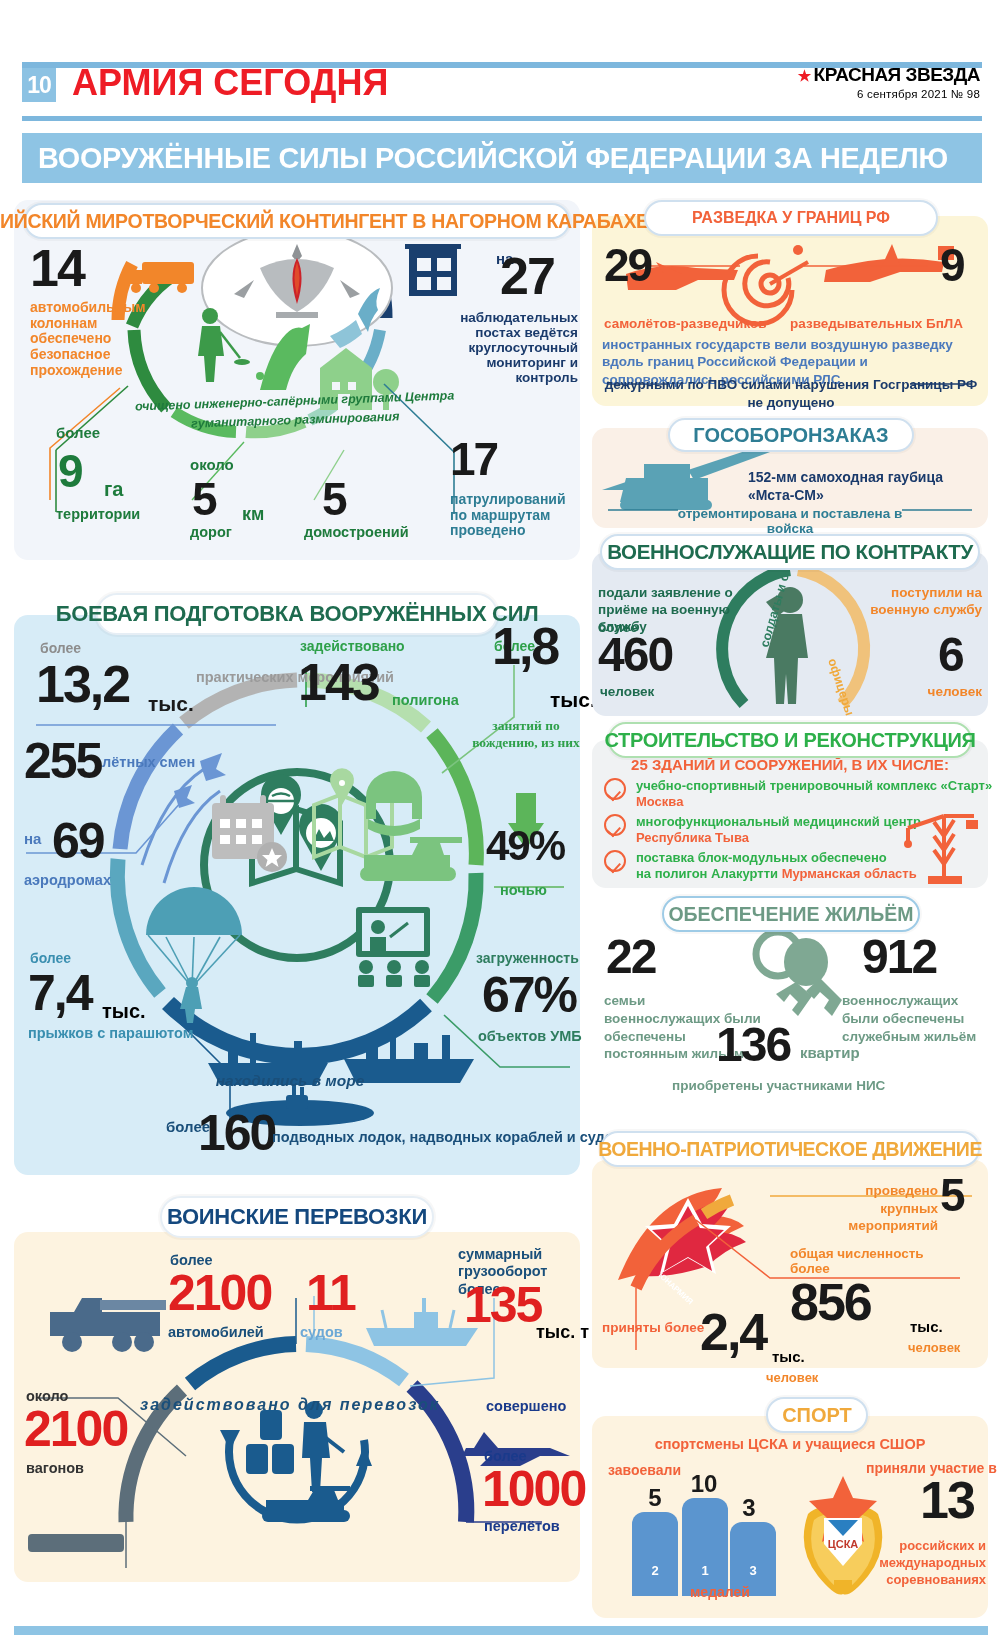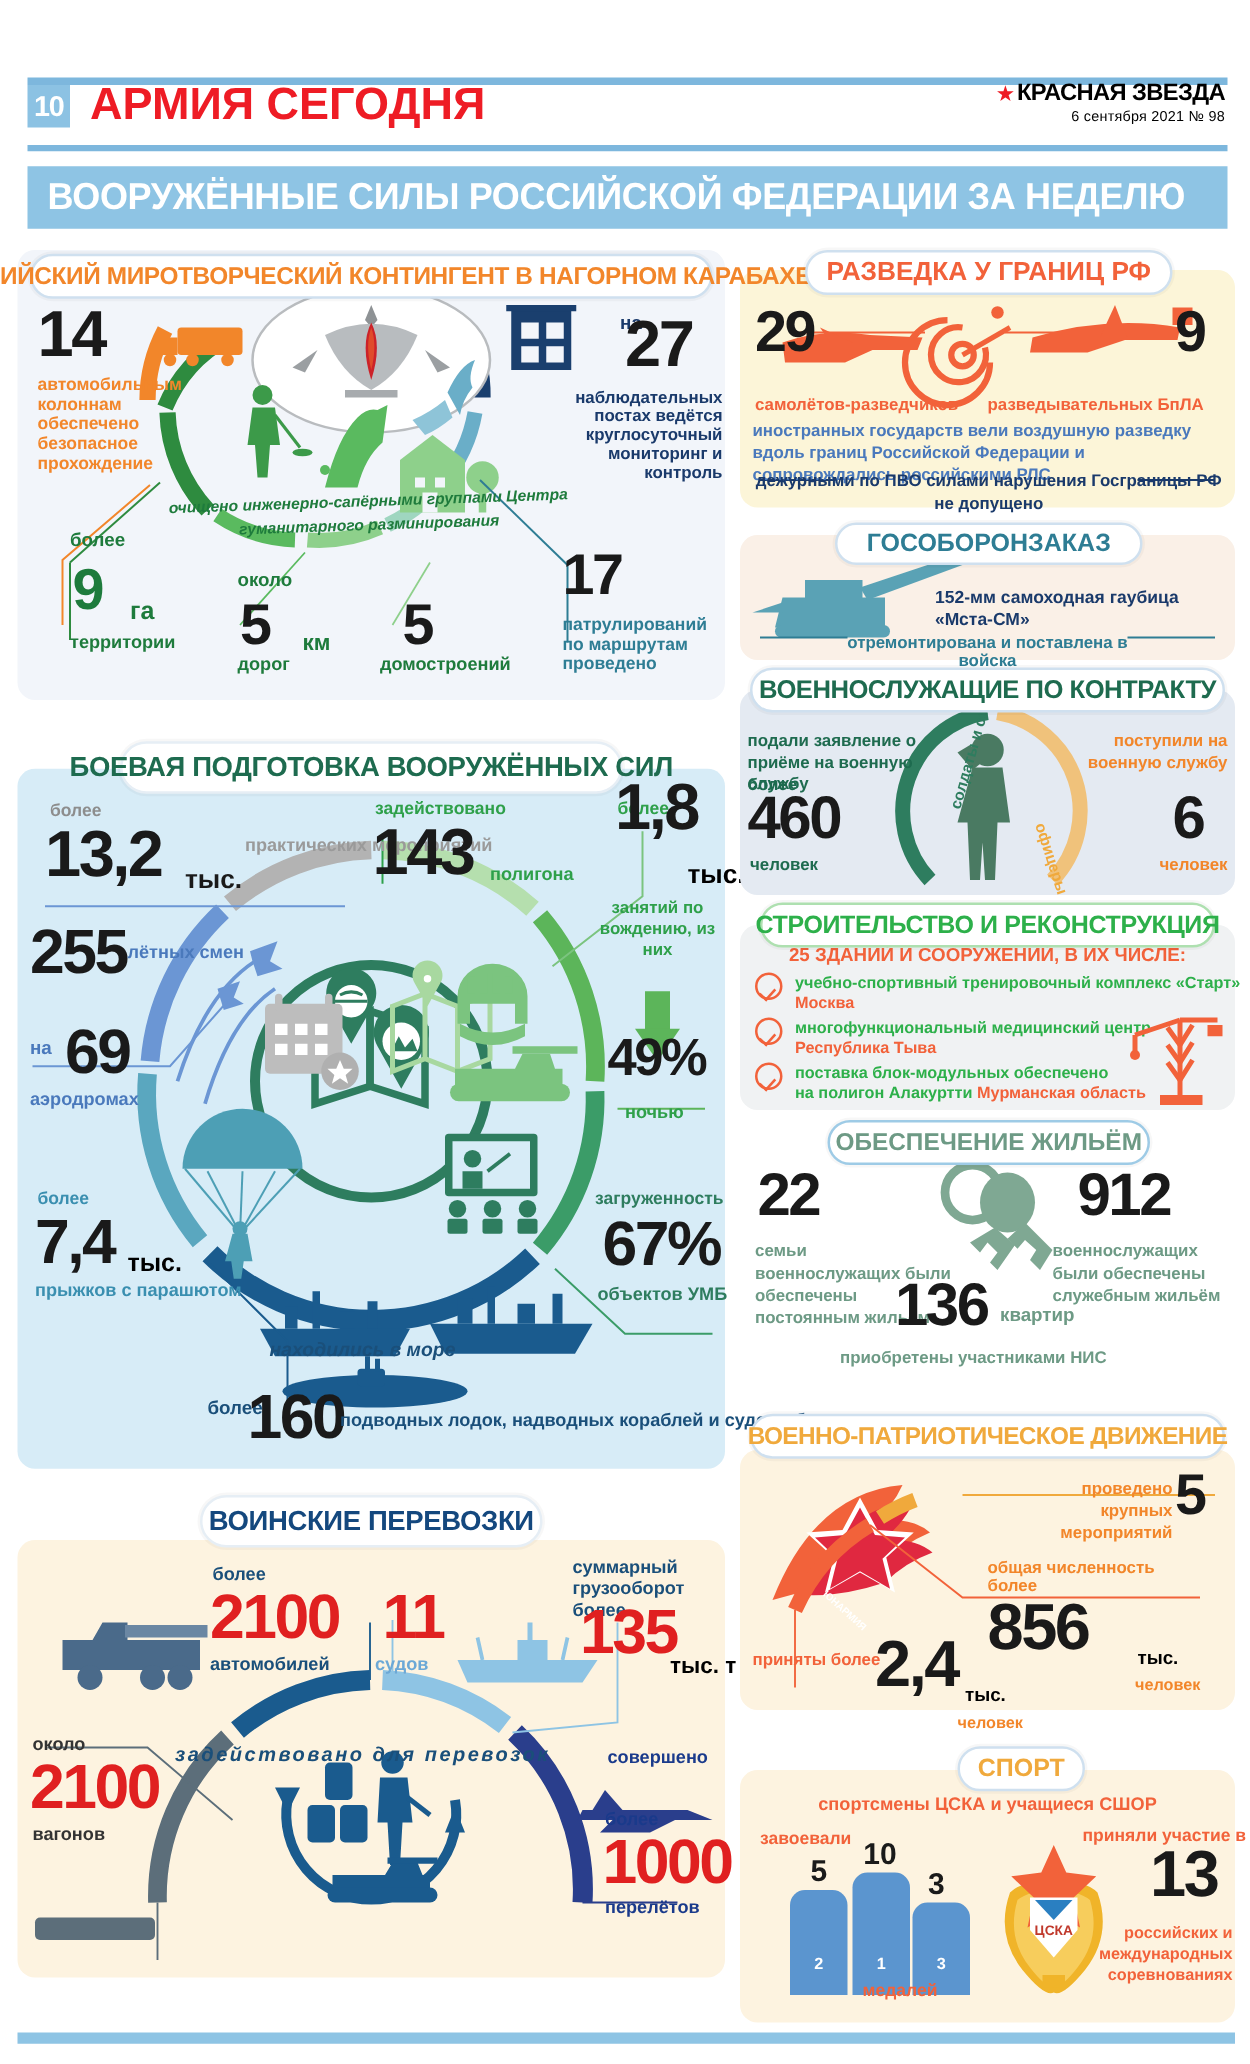--- a/index.html
+++ b/index.html
@@ -73,7 +73,7 @@
   
   #p-recon { left:592px; top:216px; width:396px; height:190px; background:#fcf5d8; }
   #t-recon { left:644px; top:200px; width:294px; height:36px; border:2px solid #cfe0ef;
-     color:#f2623a; font-size:21px;}
+     color:#f2623a; font-size:16px;}
 
   
   #p-gos { left:592px; top:428px; width:396px; height:100px; background:#faf0e7; }

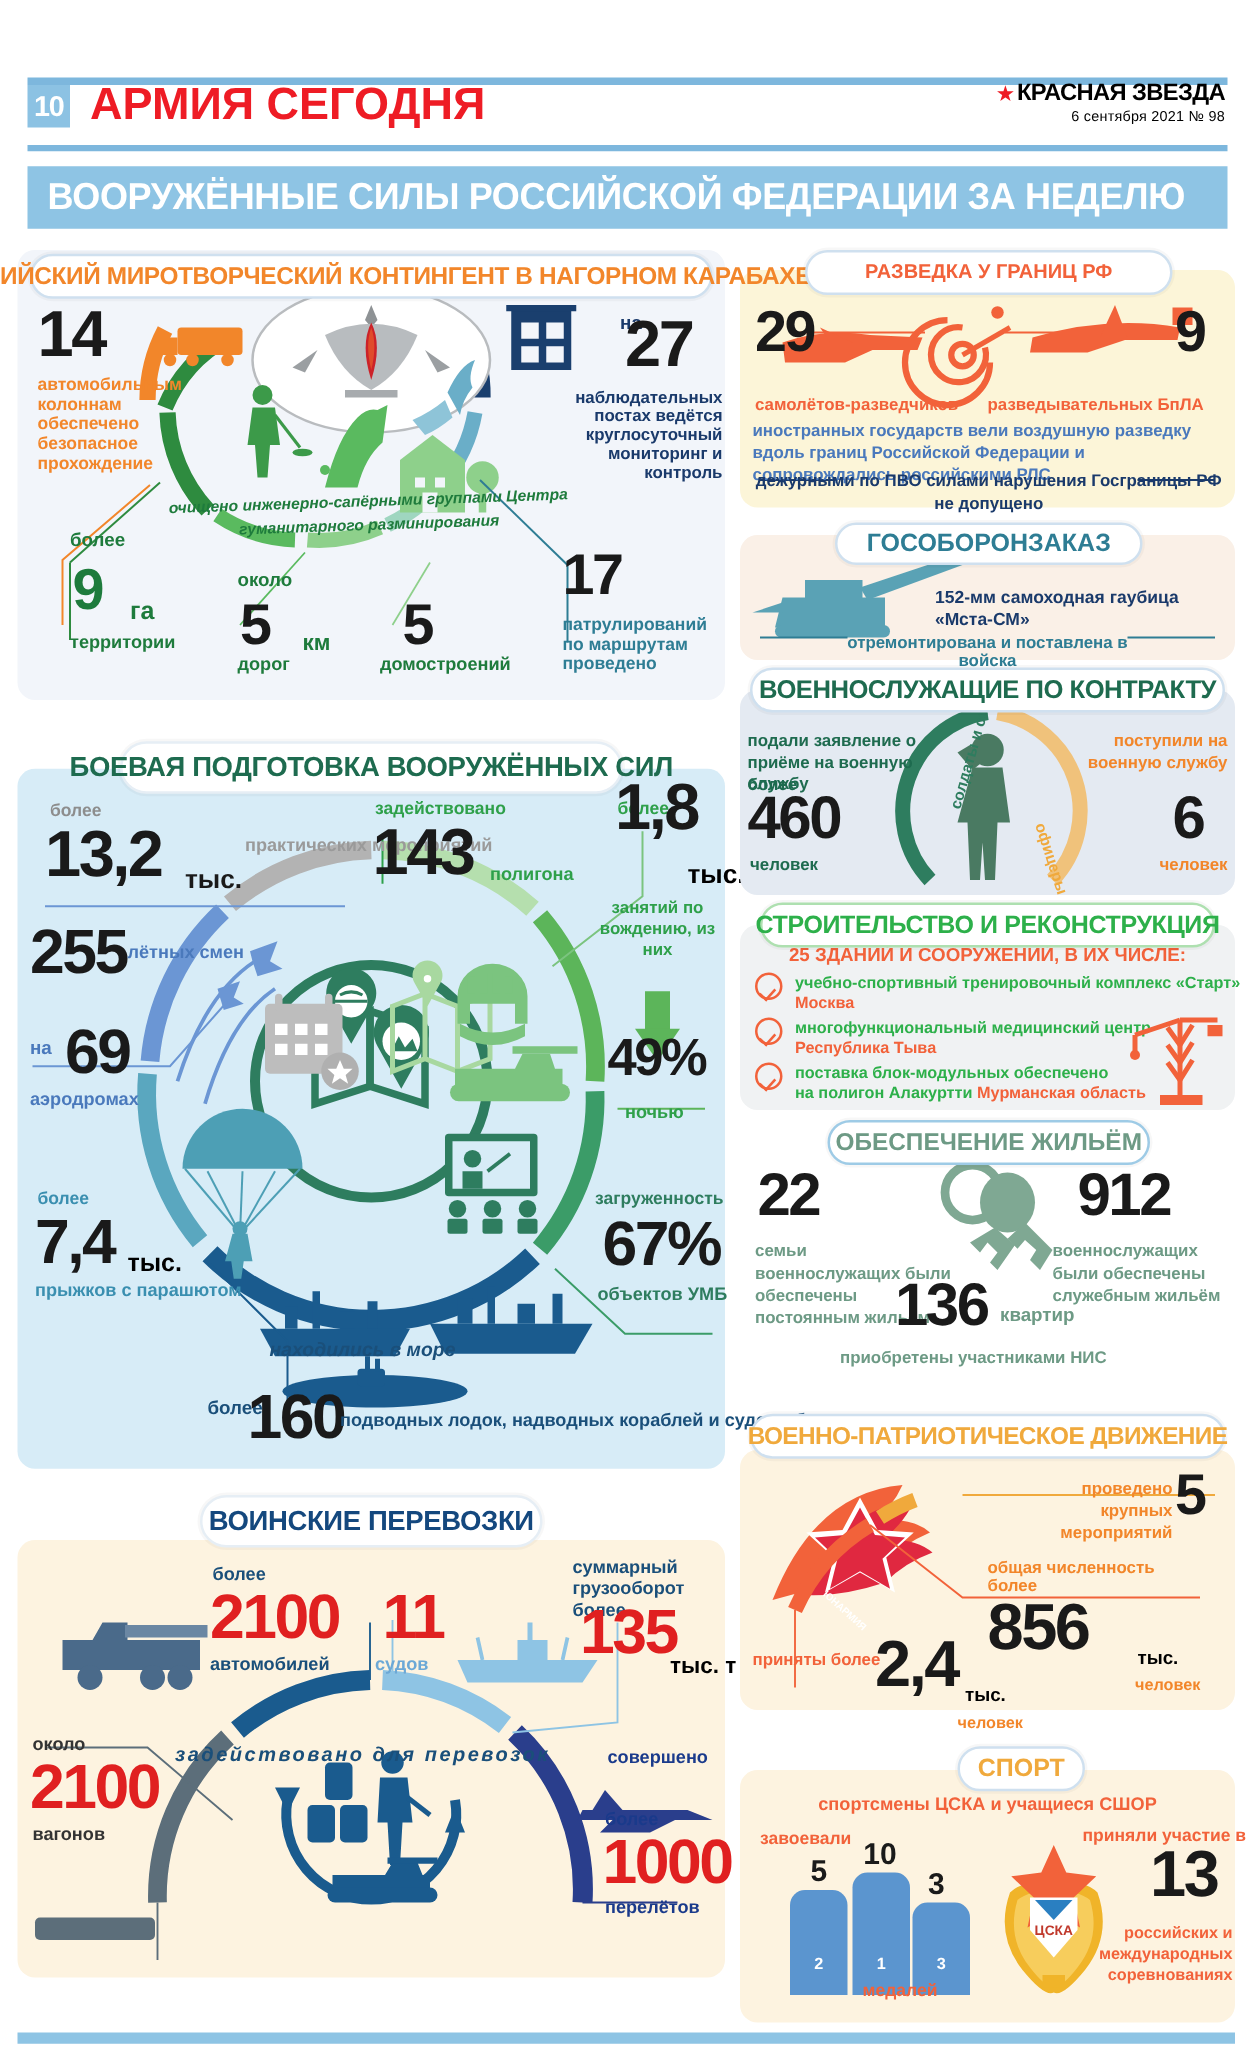--- a/index.html
+++ b/index.html
@@ -144,7 +144,7 @@
   .t-18{ left:492px; top:624px; font-size:52px;}
   .t-18-pre{ left:494px; top:638px; color:#2ea04a;}
   .t-18-u{ left:550px; top:688px; font-size:21px; font-weight:bold;}
-  .t-18-l{ left:470px; top:718px; width:112px; font-size:13.5px; color:#2ea04a; font-weight:bold; text-align:center; line-height:1.25;}
+  .t-18-l{ left:470px; top:718px; width:112px; font-size:13.5px; color:#2ea04a; font-weight:bold; text-align:center; line-height:1.25;font-family:Liberation Serif, serif;}
   .t-255{ left:24px; top:740px; font-size:50px;}
   .t-255-l{ left:102px; top:752px; font-size:14.5px; color:#4a79bc; font-weight:bold; line-height:1.5;}
   .t-69{ left:52px; top:820px; font-size:50px;}

